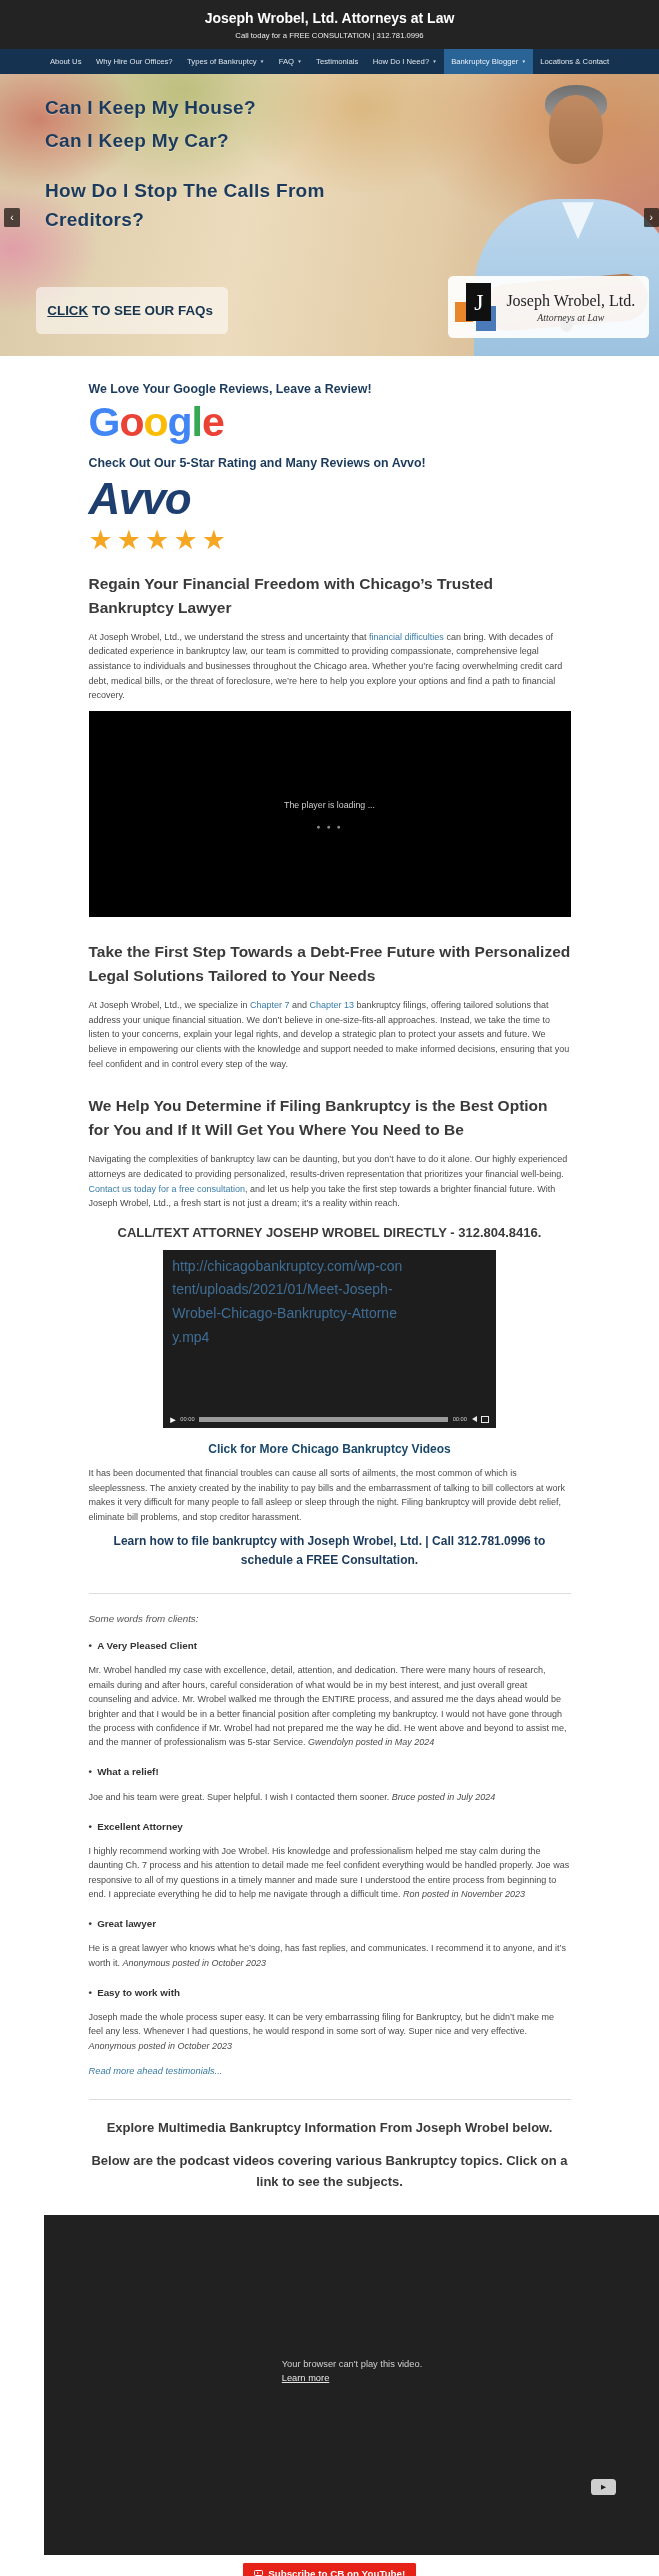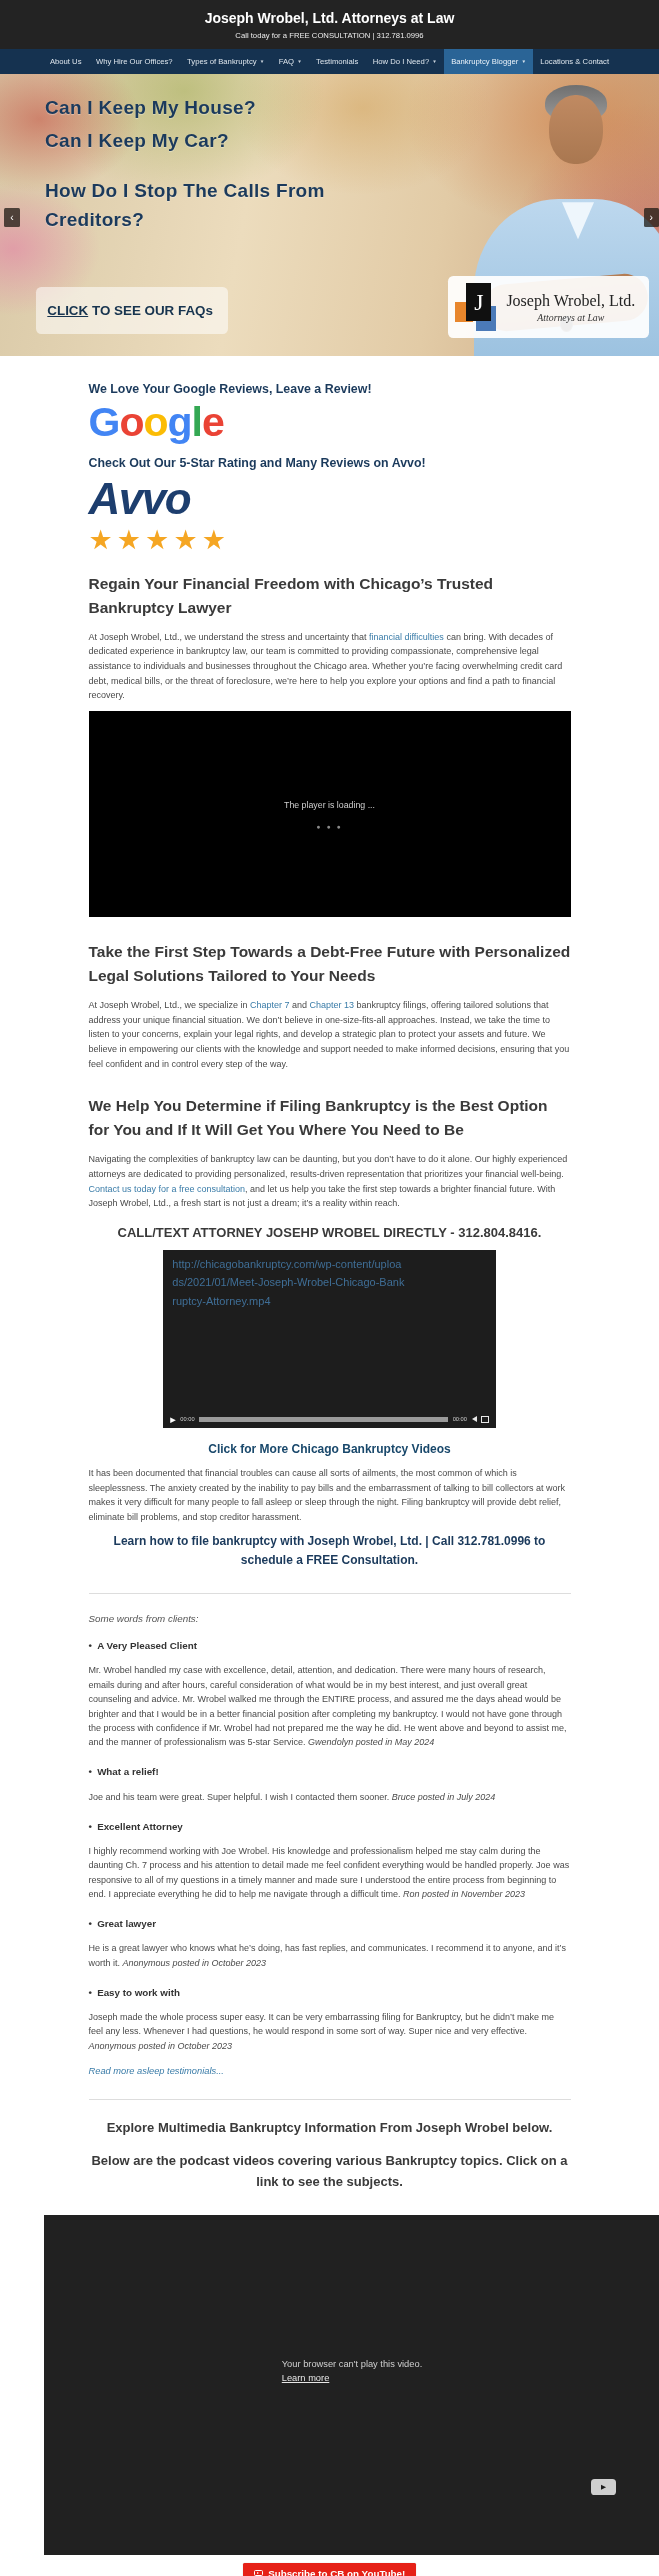--- a/index.html
+++ b/index.html
@@ -69,7 +69,7 @@
   .v1-dots { position: absolute; left: 0; right: 0; top: 112px; text-align: center; color: #8a8a8a; font-size: 6.7px; letter-spacing: 2.1px; }
   .call-line { text-align: center; font-weight: bold; font-size: 13px; color: #3a3a3a; margin-top: 14.4px; }
   .video2 { width: 333px; height: 178px; background: #1d1d1d; margin: 10.3px auto 0; position: relative; }
-  .video2-link { display: inline-block; color: #3f6e96; font-size: 11px; line-height: 1.7; padding: 4.1px 0 0 9.3px; width: 242px; word-break: break-all; cursor: pointer; }
+  .video2-link { display: inline-block; color: #3f6e96; font-size: 14px; line-height: 1.7; padding: 4.1px 0 0 9.3px; width: 242px; word-break: break-all; cursor: pointer; }
   .v2-controls { position: absolute; bottom: 4.6px; left: 7.2px; right: 7.2px; display: flex; align-items: center; gap: 4.6px; }
   .v2-play { color: #fff; font-size: 7.2px; cursor: pointer; }
   .v2-time { color: #cfcfcf; font-size: 5.7px; }

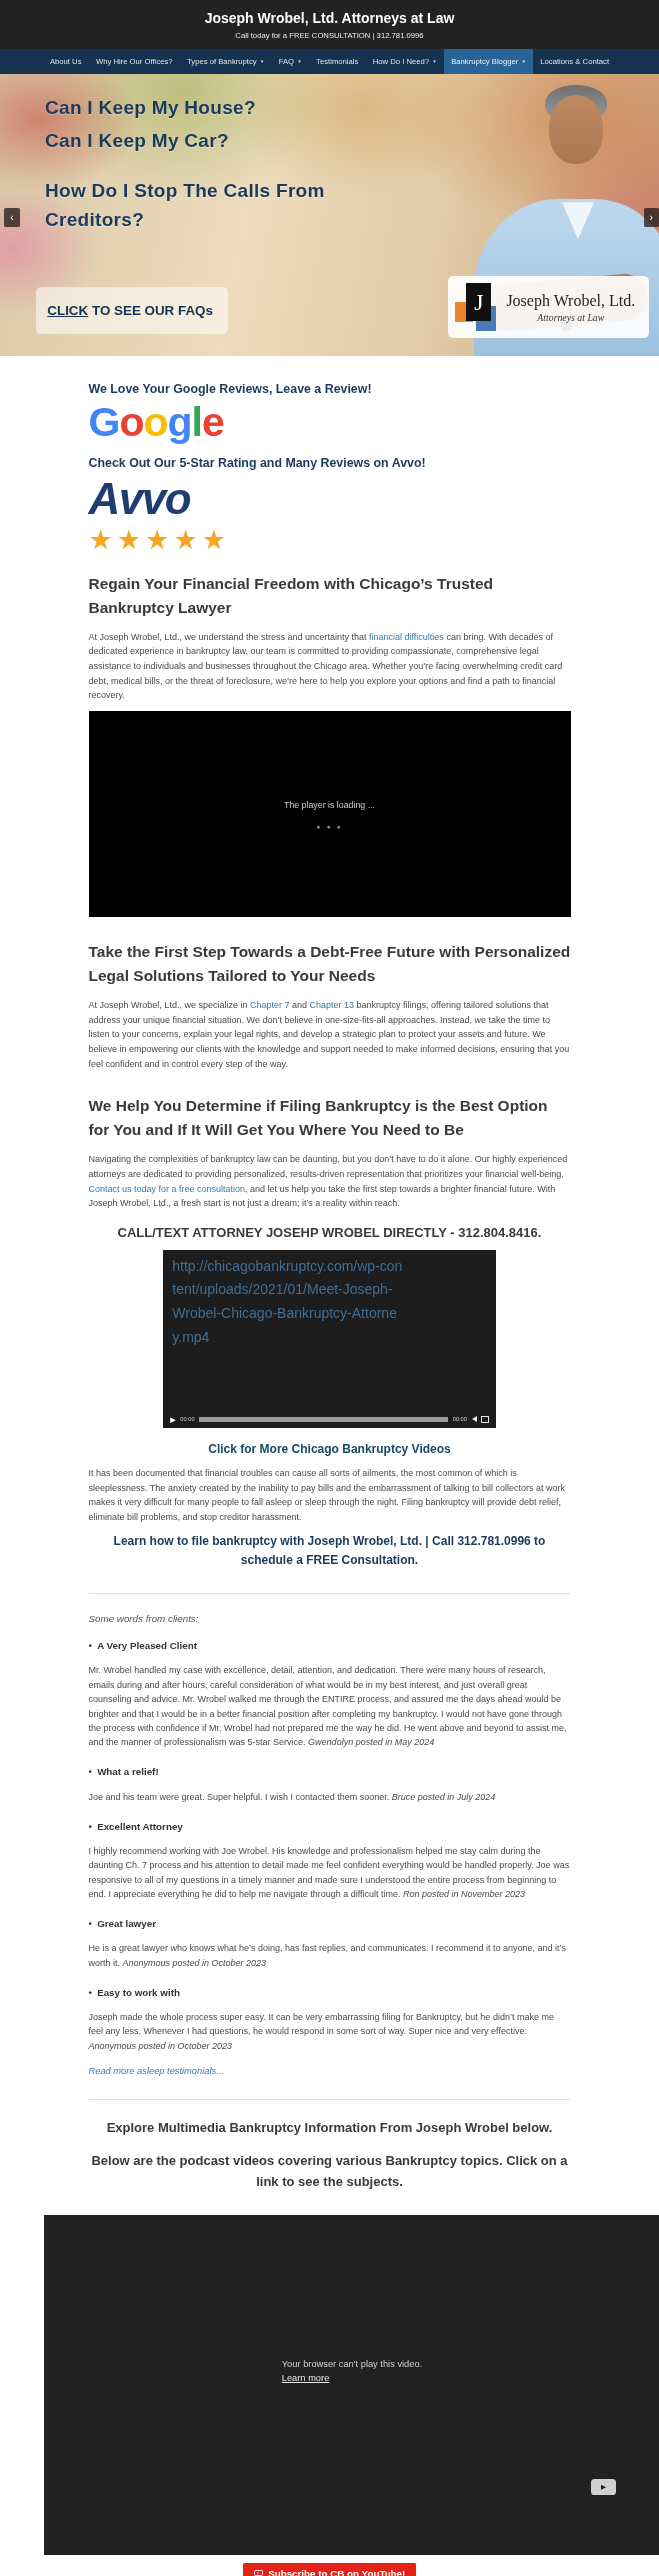--- a/index.html
+++ b/index.html
@@ -237,7 +237,7 @@
   <div class="t-head"><span class="bullet">•</span><span>Easy to work with</span></div>
   <p class="t-body"><span>Joseph made the whole process super easy. It can be very embarrassing filing for Bankruptcy, but he didn’t make me feel any less. Whenever I had questions, he would respond in some sort of way. Super nice and very effective. </span><em class="t-attr">Anonymous posted in October 2023</em></p>
 
-  <a class="read-more">Read more asleep testimonials...</a>
+  <a class="read-more">Read more ahead testimonials...</a>
 
   <hr class="divider">
 

